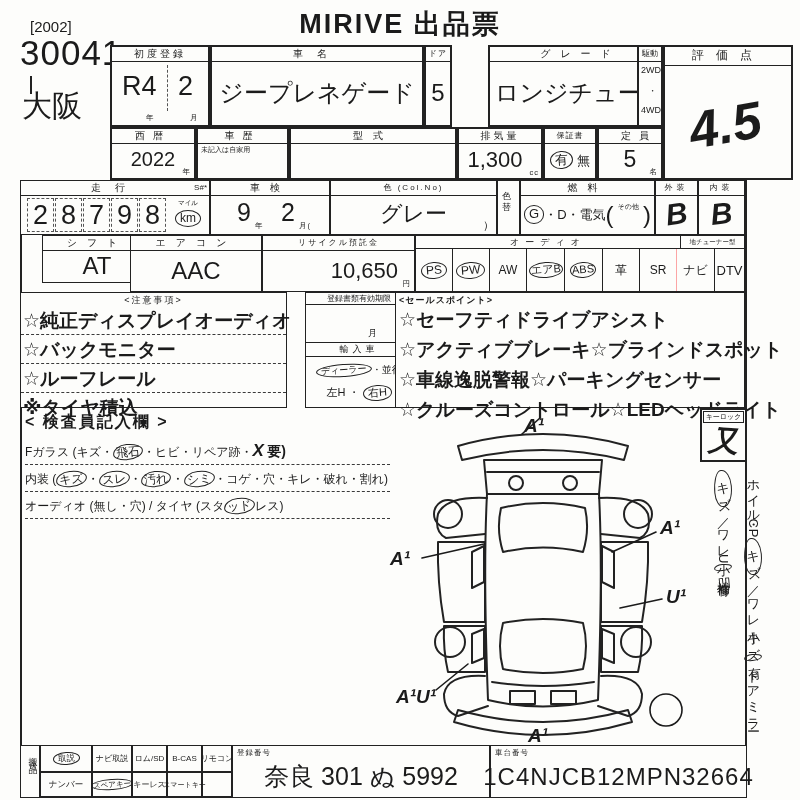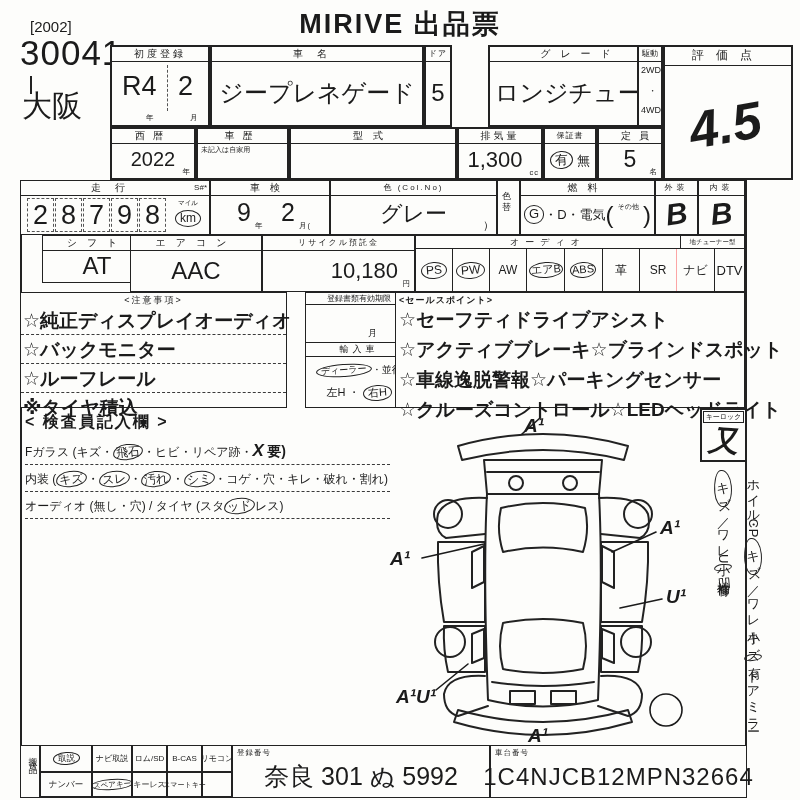--- a/index.html
+++ b/index.html
@@ -171,7 +171,7 @@
 
   <div class="cell" style="left:262px;top:235px;width:153px;height:57px;">
     <div class="hdr sm" style="letter-spacing:2px;">リサイクル預託金</div>
-    <div class="val" style="left:0;top:14px;right:16px;bottom:0;justify-content:flex-end;font-size:22px;">10,180</div>
+    <div class="val" style="left:0;top:14px;right:16px;bottom:0;justify-content:flex-end;font-size:22px;">10,650</div>
     <div class="abs tinylbl" style="right:3px;bottom:2px;">円</div>
   </div>
 

